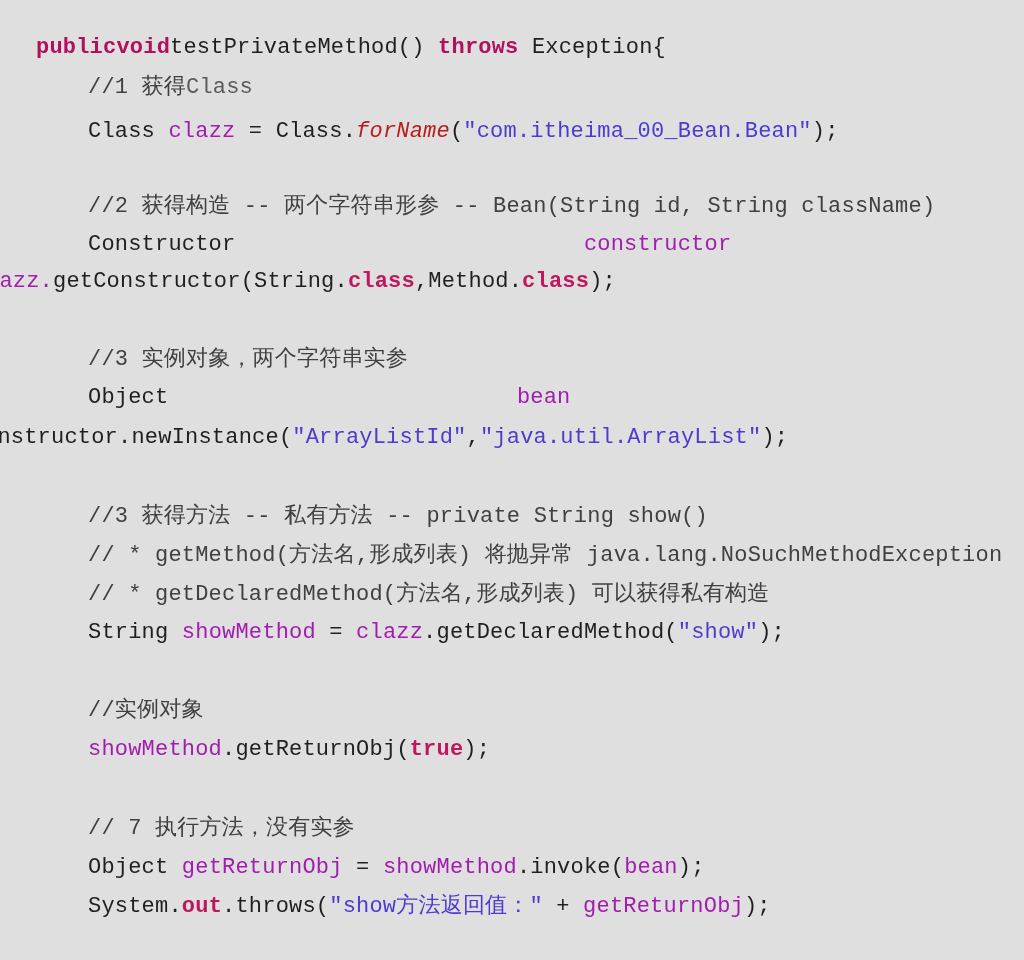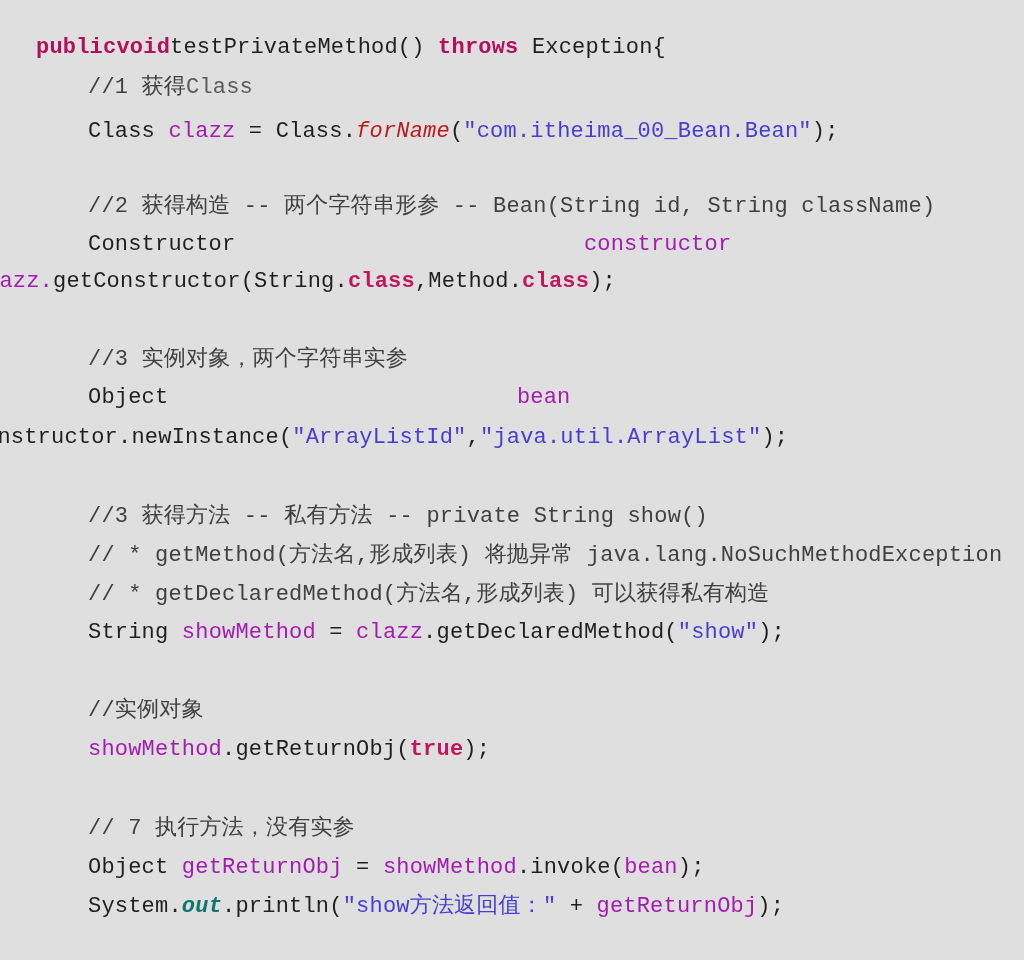--- a/index.html
+++ b/index.html
@@ -42,7 +42,7 @@
   .str      { color: #4b3bd0; }
   .cmt      { color: #404040; }
   .cmt-dark { color: #5a5a5a; }
-  .static   { color: #0f766e; font-weight: bold; font-style: italic; }
+  .static   { color: #be185d; font-weight: bold; }
   .mth-it   { color: #b91c1c; font-style: italic; }
   .op       { color: #1f1f1f; }
 </style>

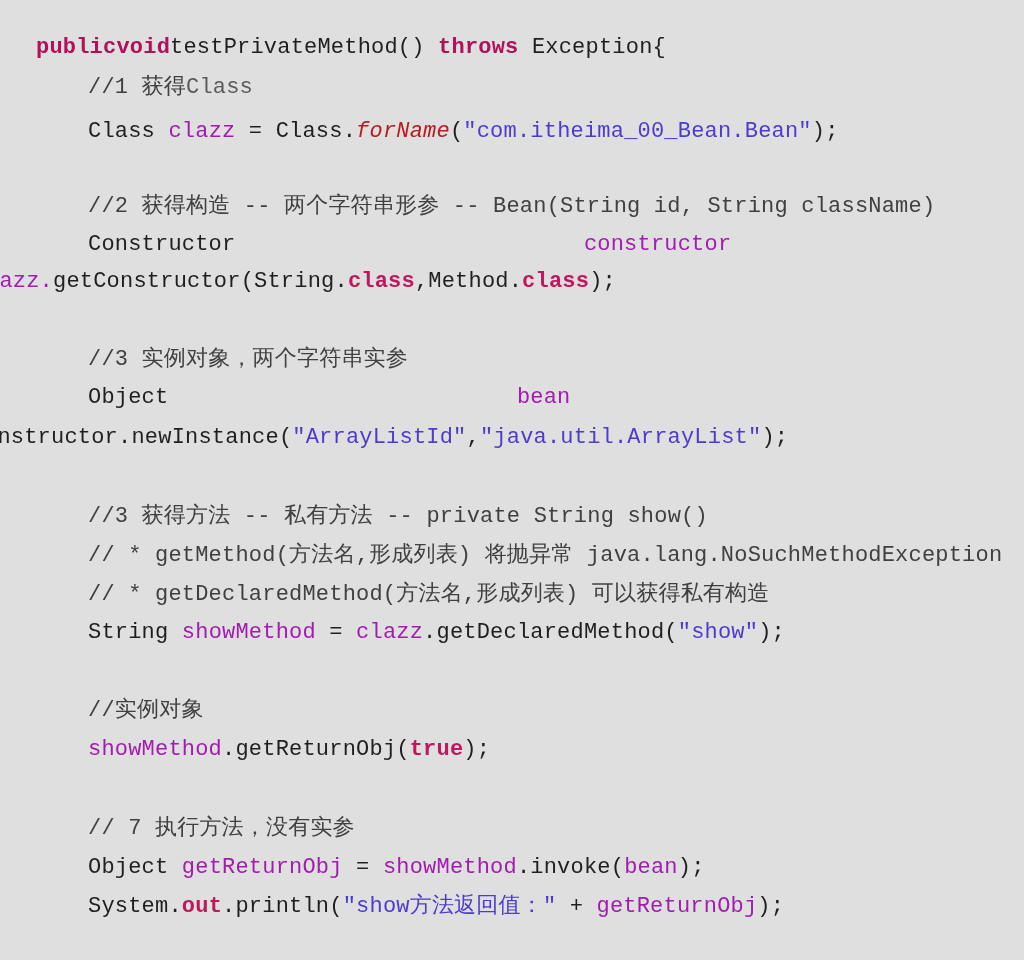--- a/index.html
+++ b/index.html
@@ -103,7 +103,7 @@
   <div class="code-line" style="top:830px; left:88px;"><span class="type">Object </span><span class="var">getReturnObj</span><span class="op"> = </span><span class="var">showMethod</span><span class="plain">.invoke(</span><span class="var">bean</span><span class="plain">);</span></div>
 
   
-  <div class="code-line" style="top:869px; left:88px;"><span class="plain">System.</span><span class="static">out</span><span class="plain">.println(</span><span class="str">"show方法返回值："</span><span class="plain"> + </span><span class="var">getReturnObj</span><span class="plain">);</span></div>
+  <div class="code-line" style="top:869px; left:88px;"><span class="plain">System.</span><span class="static">out</span><span class="plain">.throws(</span><span class="str">"show方法返回值："</span><span class="plain"> + </span><span class="var">getReturnObj</span><span class="plain">);</span></div>
 
   
   <div class="code-line" style="top:944px; left:88px;"><span class="cmt">// 运行结果</span></div>

